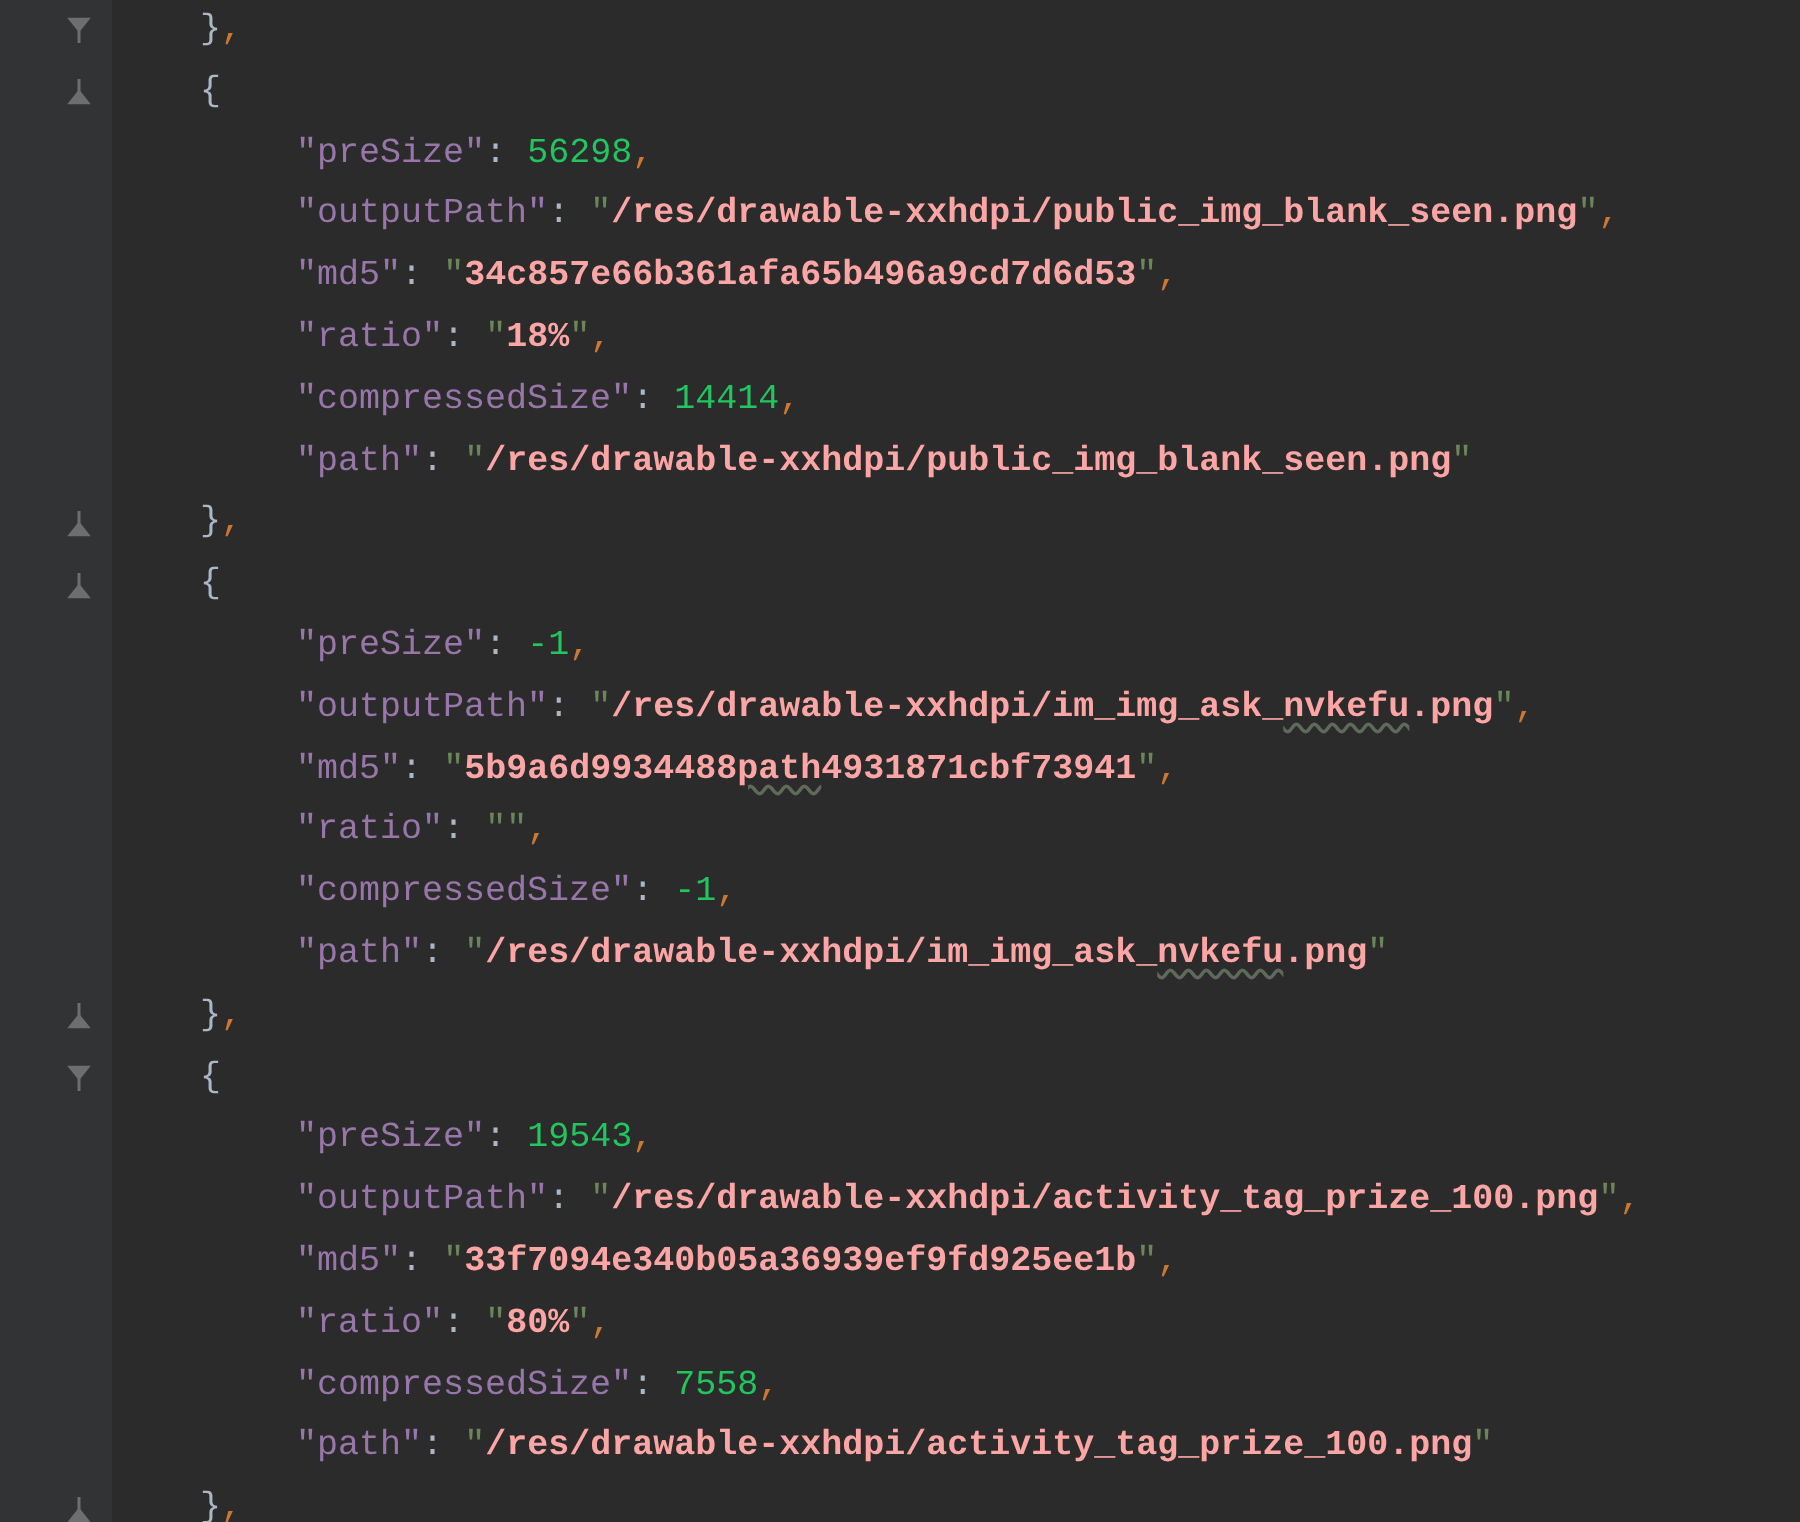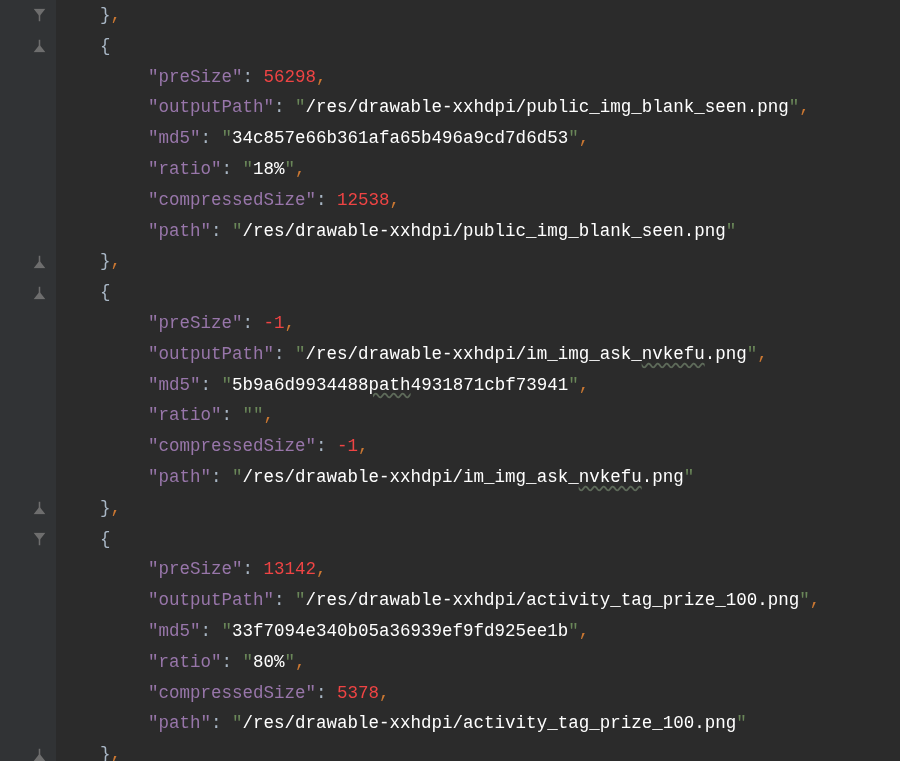--- a/index.html
+++ b/index.html
@@ -36,7 +36,7 @@
   .key     { color: #9876aa; font-family: Liberation Mono, monospace; } 
   .colon   { color: #a9b7c6; }
   .str     { color: #ffffff; } 
-  .num     { color: #ef4444; } 
+  .num     { color: #22c55e; } 
   .comma   { color: #cc7832; } 
   .q       { color: #6a8759; }
   .pq      { color: #9876aa; }

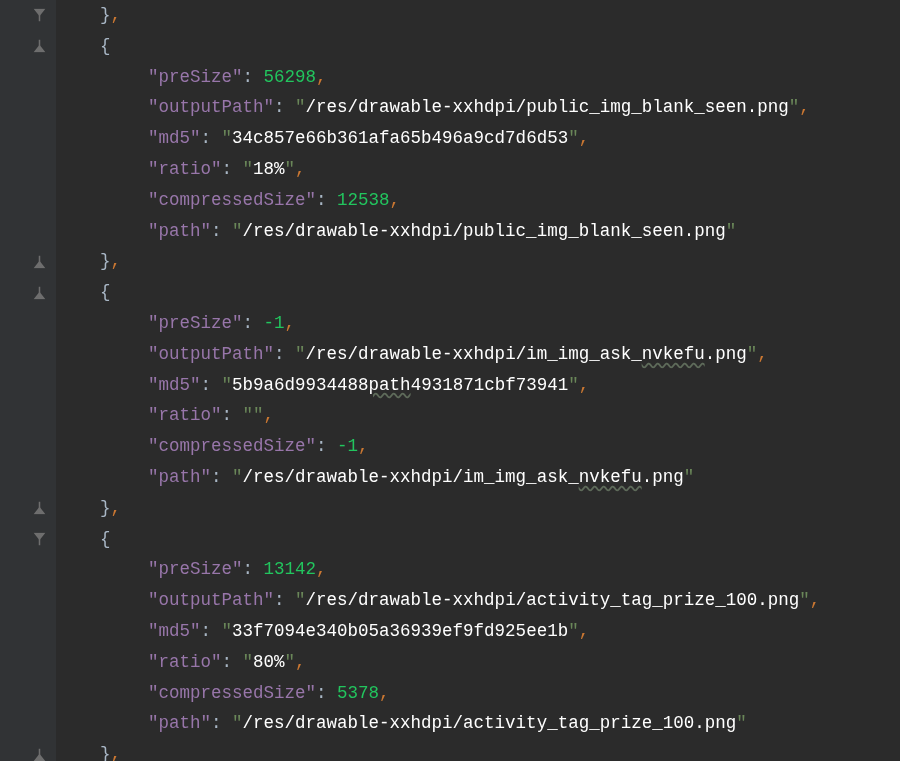--- a/index.html
+++ b/index.html
@@ -35,7 +35,7 @@
   .brace   { color: #a9b7c6; }
   .key     { color: #9876aa; font-family: Liberation Mono, monospace; } 
   .colon   { color: #a9b7c6; }
-  .str     { color: #ffffff; } 
+  .str     { color: #fca5a5; font-weight: bold; } 
   .num     { color: #22c55e; } 
   .comma   { color: #cc7832; } 
   .q       { color: #6a8759; }

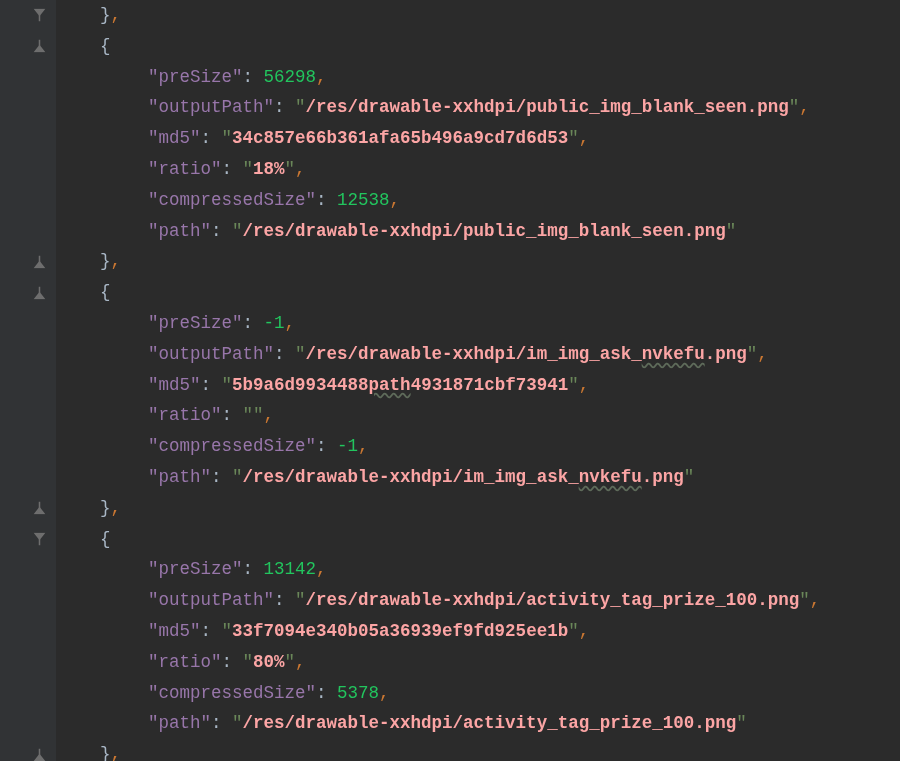--- a/index.html
+++ b/index.html
@@ -129,7 +129,7 @@
   <div class="line ind2"><span class="pq">"</span><span class="key">outputPath</span><span class="pq">"</span><span class="colon">: </span><span class="q">"</span><span class="str">/res/drawable-xxhdpi/public_img_blank_seen.png</span><span class="q">"</span><span class="comma">,</span></div>
   <div class="line ind2"><span class="pq">"</span><span class="key">md5</span><span class="pq">"</span><span class="colon">: </span><span class="q">"</span><span class="str">34c857e66b361afa65b496a9cd7d6d53</span><span class="q">"</span><span class="comma">,</span></div>
   <div class="line ind2"><span class="pq">"</span><span class="key">ratio</span><span class="pq">"</span><span class="colon">: </span><span class="q">"</span><span class="str">18%</span><span class="q">"</span><span class="comma">,</span></div>
-  <div class="line ind2"><span class="pq">"</span><span class="key">compressedSize</span><span class="pq">"</span><span class="colon">: </span><span class="num">12538</span><span class="comma">,</span></div>
+  <div class="line ind2"><span class="pq">"</span><span class="key">compressedSize</span><span class="pq">"</span><span class="colon">: </span><span class="num">14414</span><span class="comma">,</span></div>
   <div class="line ind2"><span class="pq">"</span><span class="key">path</span><span class="pq">"</span><span class="colon">: </span><span class="q">"</span><span class="str">/res/drawable-xxhdpi/public_img_blank_seen.png</span><span class="q">"</span></div>
   <div class="line ind1"><span class="brace">}</span><span class="comma">,</span></div>
 

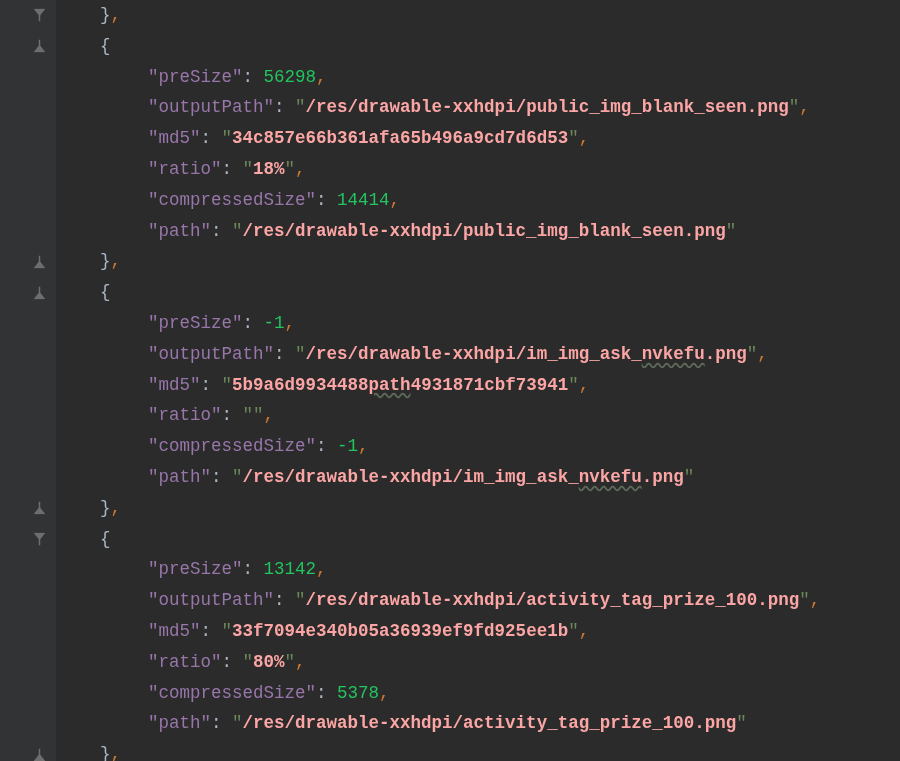--- a/index.html
+++ b/index.html
@@ -143,7 +143,7 @@
   <div class="line ind1"><span class="brace">}</span><span class="comma">,</span></div>
 
   <div class="line ind1"><span class="brace">{</span></div>
-  <div class="line ind2"><span class="pq">"</span><span class="key">preSize</span><span class="pq">"</span><span class="colon">: </span><span class="num">13142</span><span class="comma">,</span></div>
+  <div class="line ind2"><span class="pq">"</span><span class="key">preSize</span><span class="pq">"</span><span class="colon">: </span><span class="num">19543</span><span class="comma">,</span></div>
   <div class="line ind2"><span class="pq">"</span><span class="key">outputPath</span><span class="pq">"</span><span class="colon">: </span><span class="q">"</span><span class="str">/res/drawable-xxhdpi/activity_tag_prize_100.png</span><span class="q">"</span><span class="comma">,</span></div>
   <div class="line ind2"><span class="pq">"</span><span class="key">md5</span><span class="pq">"</span><span class="colon">: </span><span class="q">"</span><span class="str">33f7094e340b05a36939ef9fd925ee1b</span><span class="q">"</span><span class="comma">,</span></div>
   <div class="line ind2"><span class="pq">"</span><span class="key">ratio</span><span class="pq">"</span><span class="colon">: </span><span class="q">"</span><span class="str">80%</span><span class="q">"</span><span class="comma">,</span></div>

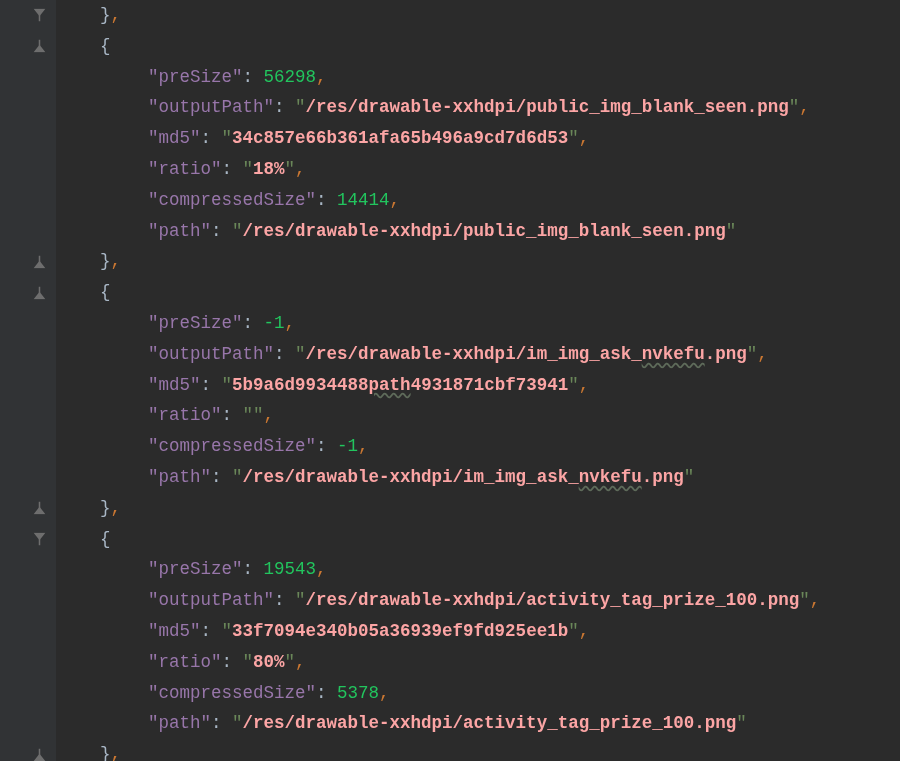--- a/index.html
+++ b/index.html
@@ -147,7 +147,7 @@
   <div class="line ind2"><span class="pq">"</span><span class="key">outputPath</span><span class="pq">"</span><span class="colon">: </span><span class="q">"</span><span class="str">/res/drawable-xxhdpi/activity_tag_prize_100.png</span><span class="q">"</span><span class="comma">,</span></div>
   <div class="line ind2"><span class="pq">"</span><span class="key">md5</span><span class="pq">"</span><span class="colon">: </span><span class="q">"</span><span class="str">33f7094e340b05a36939ef9fd925ee1b</span><span class="q">"</span><span class="comma">,</span></div>
   <div class="line ind2"><span class="pq">"</span><span class="key">ratio</span><span class="pq">"</span><span class="colon">: </span><span class="q">"</span><span class="str">80%</span><span class="q">"</span><span class="comma">,</span></div>
-  <div class="line ind2"><span class="pq">"</span><span class="key">compressedSize</span><span class="pq">"</span><span class="colon">: </span><span class="num">5378</span><span class="comma">,</span></div>
+  <div class="line ind2"><span class="pq">"</span><span class="key">compressedSize</span><span class="pq">"</span><span class="colon">: </span><span class="num">7558</span><span class="comma">,</span></div>
   <div class="line ind2"><span class="pq">"</span><span class="key">path</span><span class="pq">"</span><span class="colon">: </span><span class="q">"</span><span class="str">/res/drawable-xxhdpi/activity_tag_prize_100.png</span><span class="q">"</span></div>
   <div class="line ind1"><span class="brace">}</span><span class="comma">,</span></div>
 

